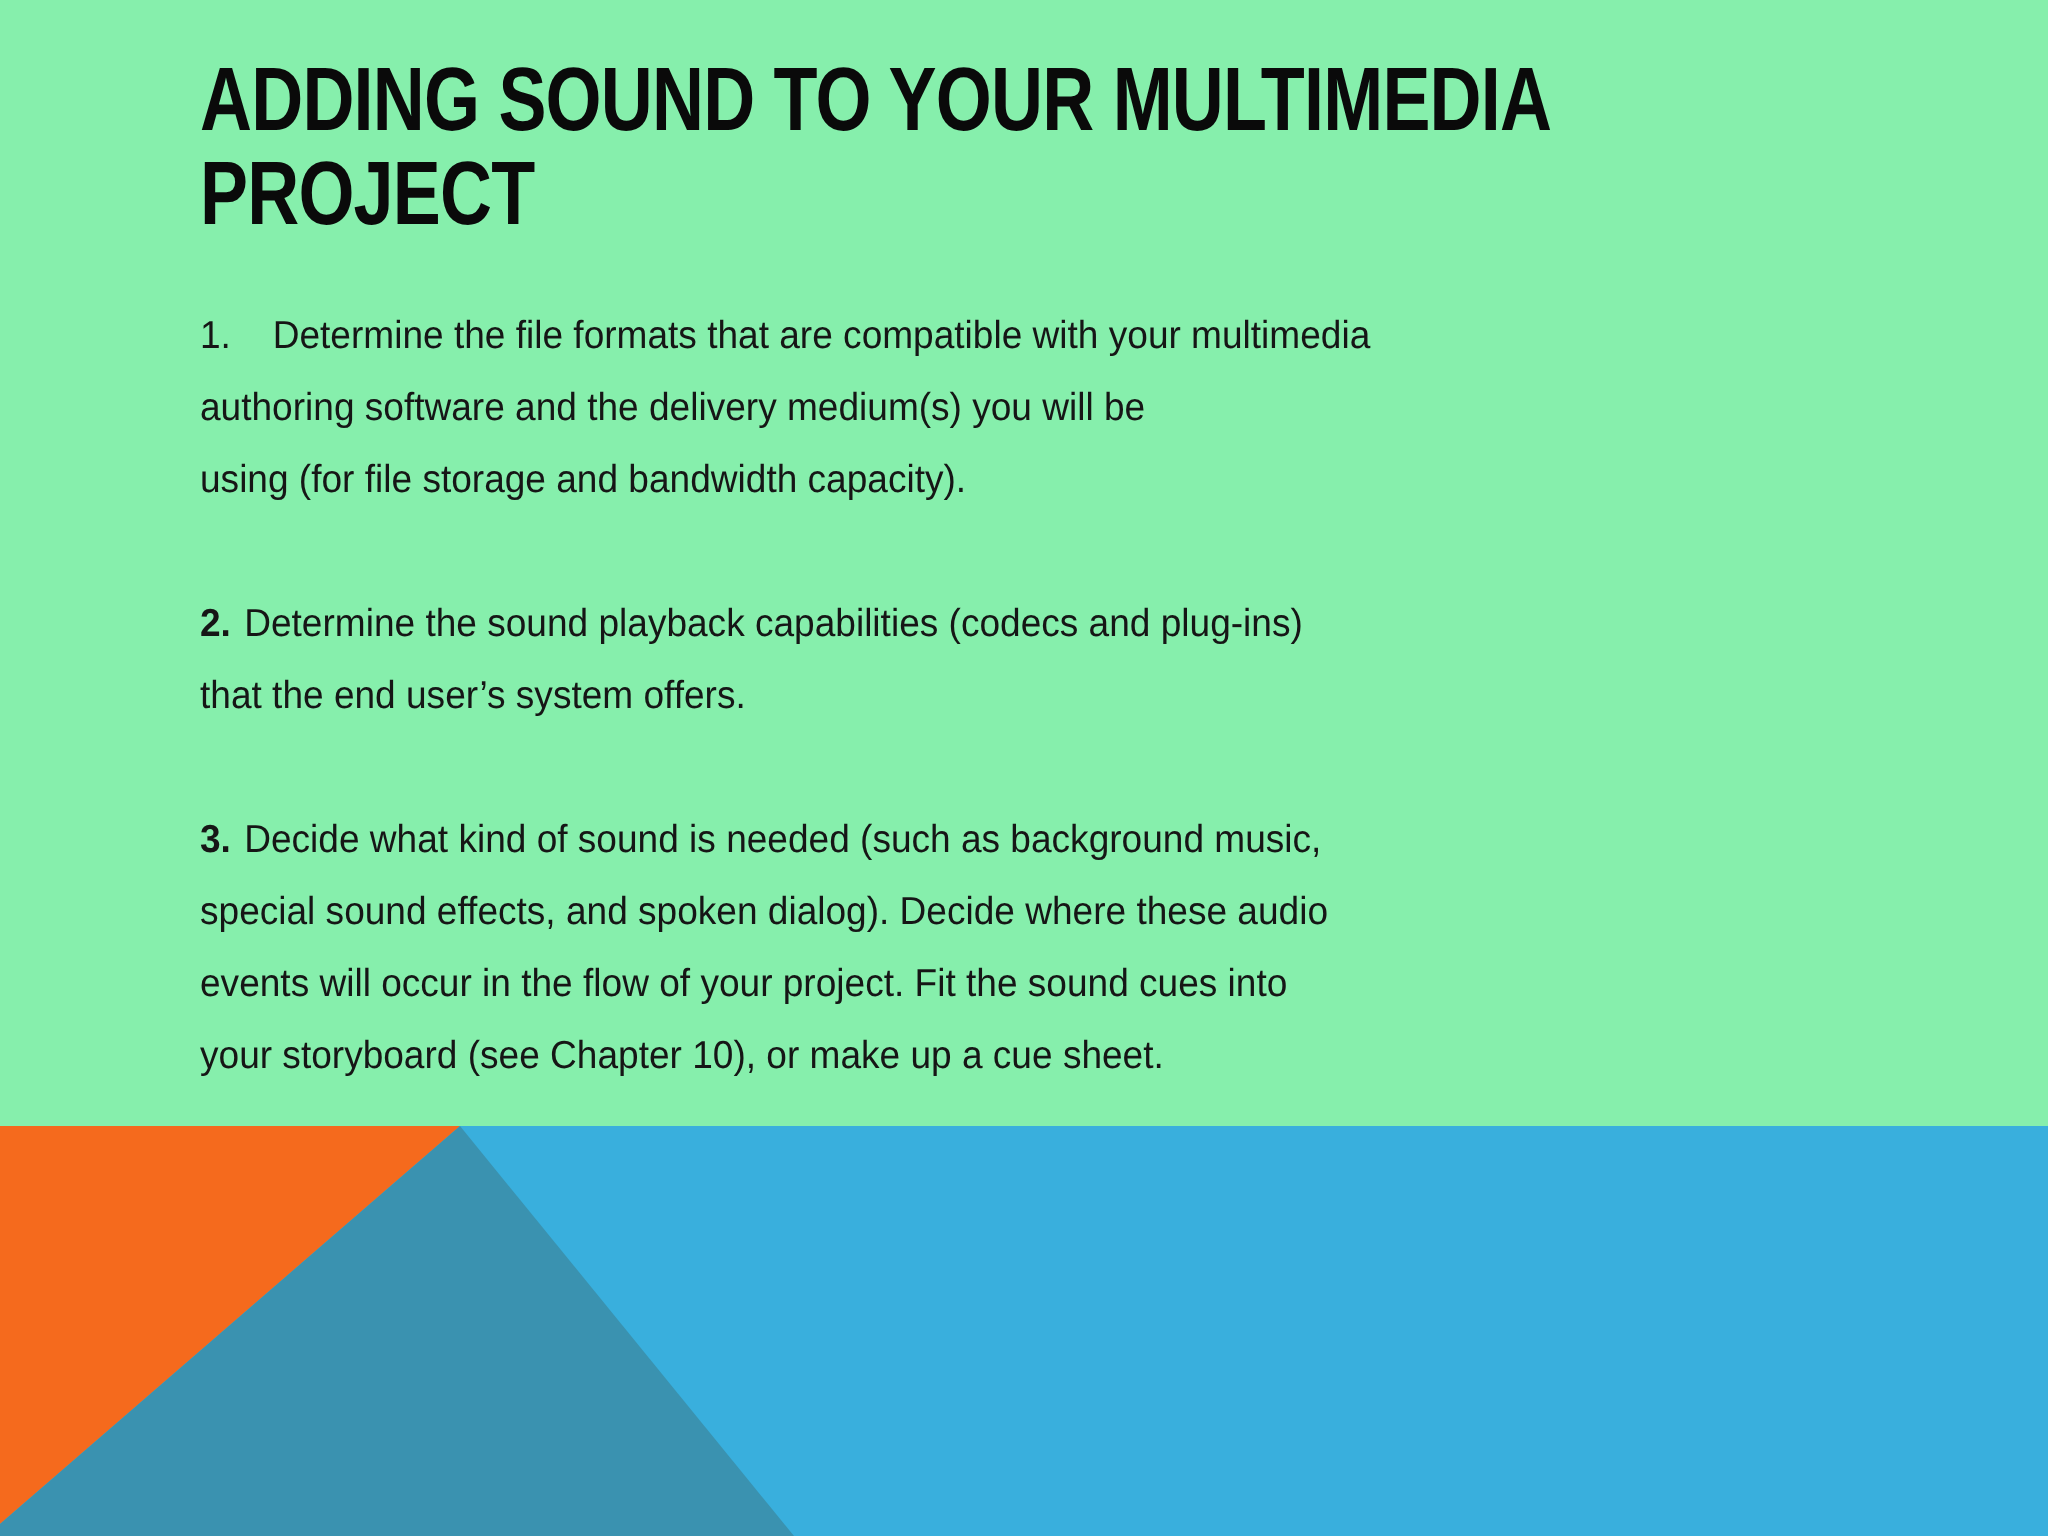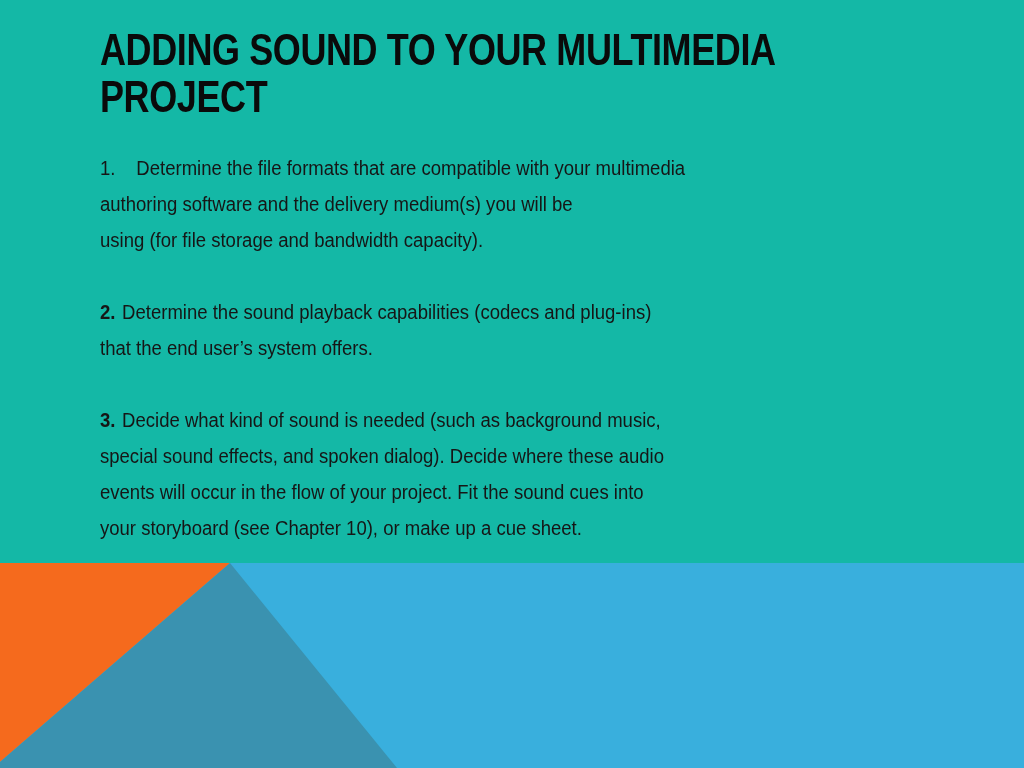--- a/index.html
+++ b/index.html
@@ -11,7 +11,7 @@
     position: relative;
     width: 1024px;
     height: 768px;
-    background: #14b8a6;
+    background: #86efac;
     overflow: hidden;
     font-family: "Liberation Sans", sans-serif;
   }

